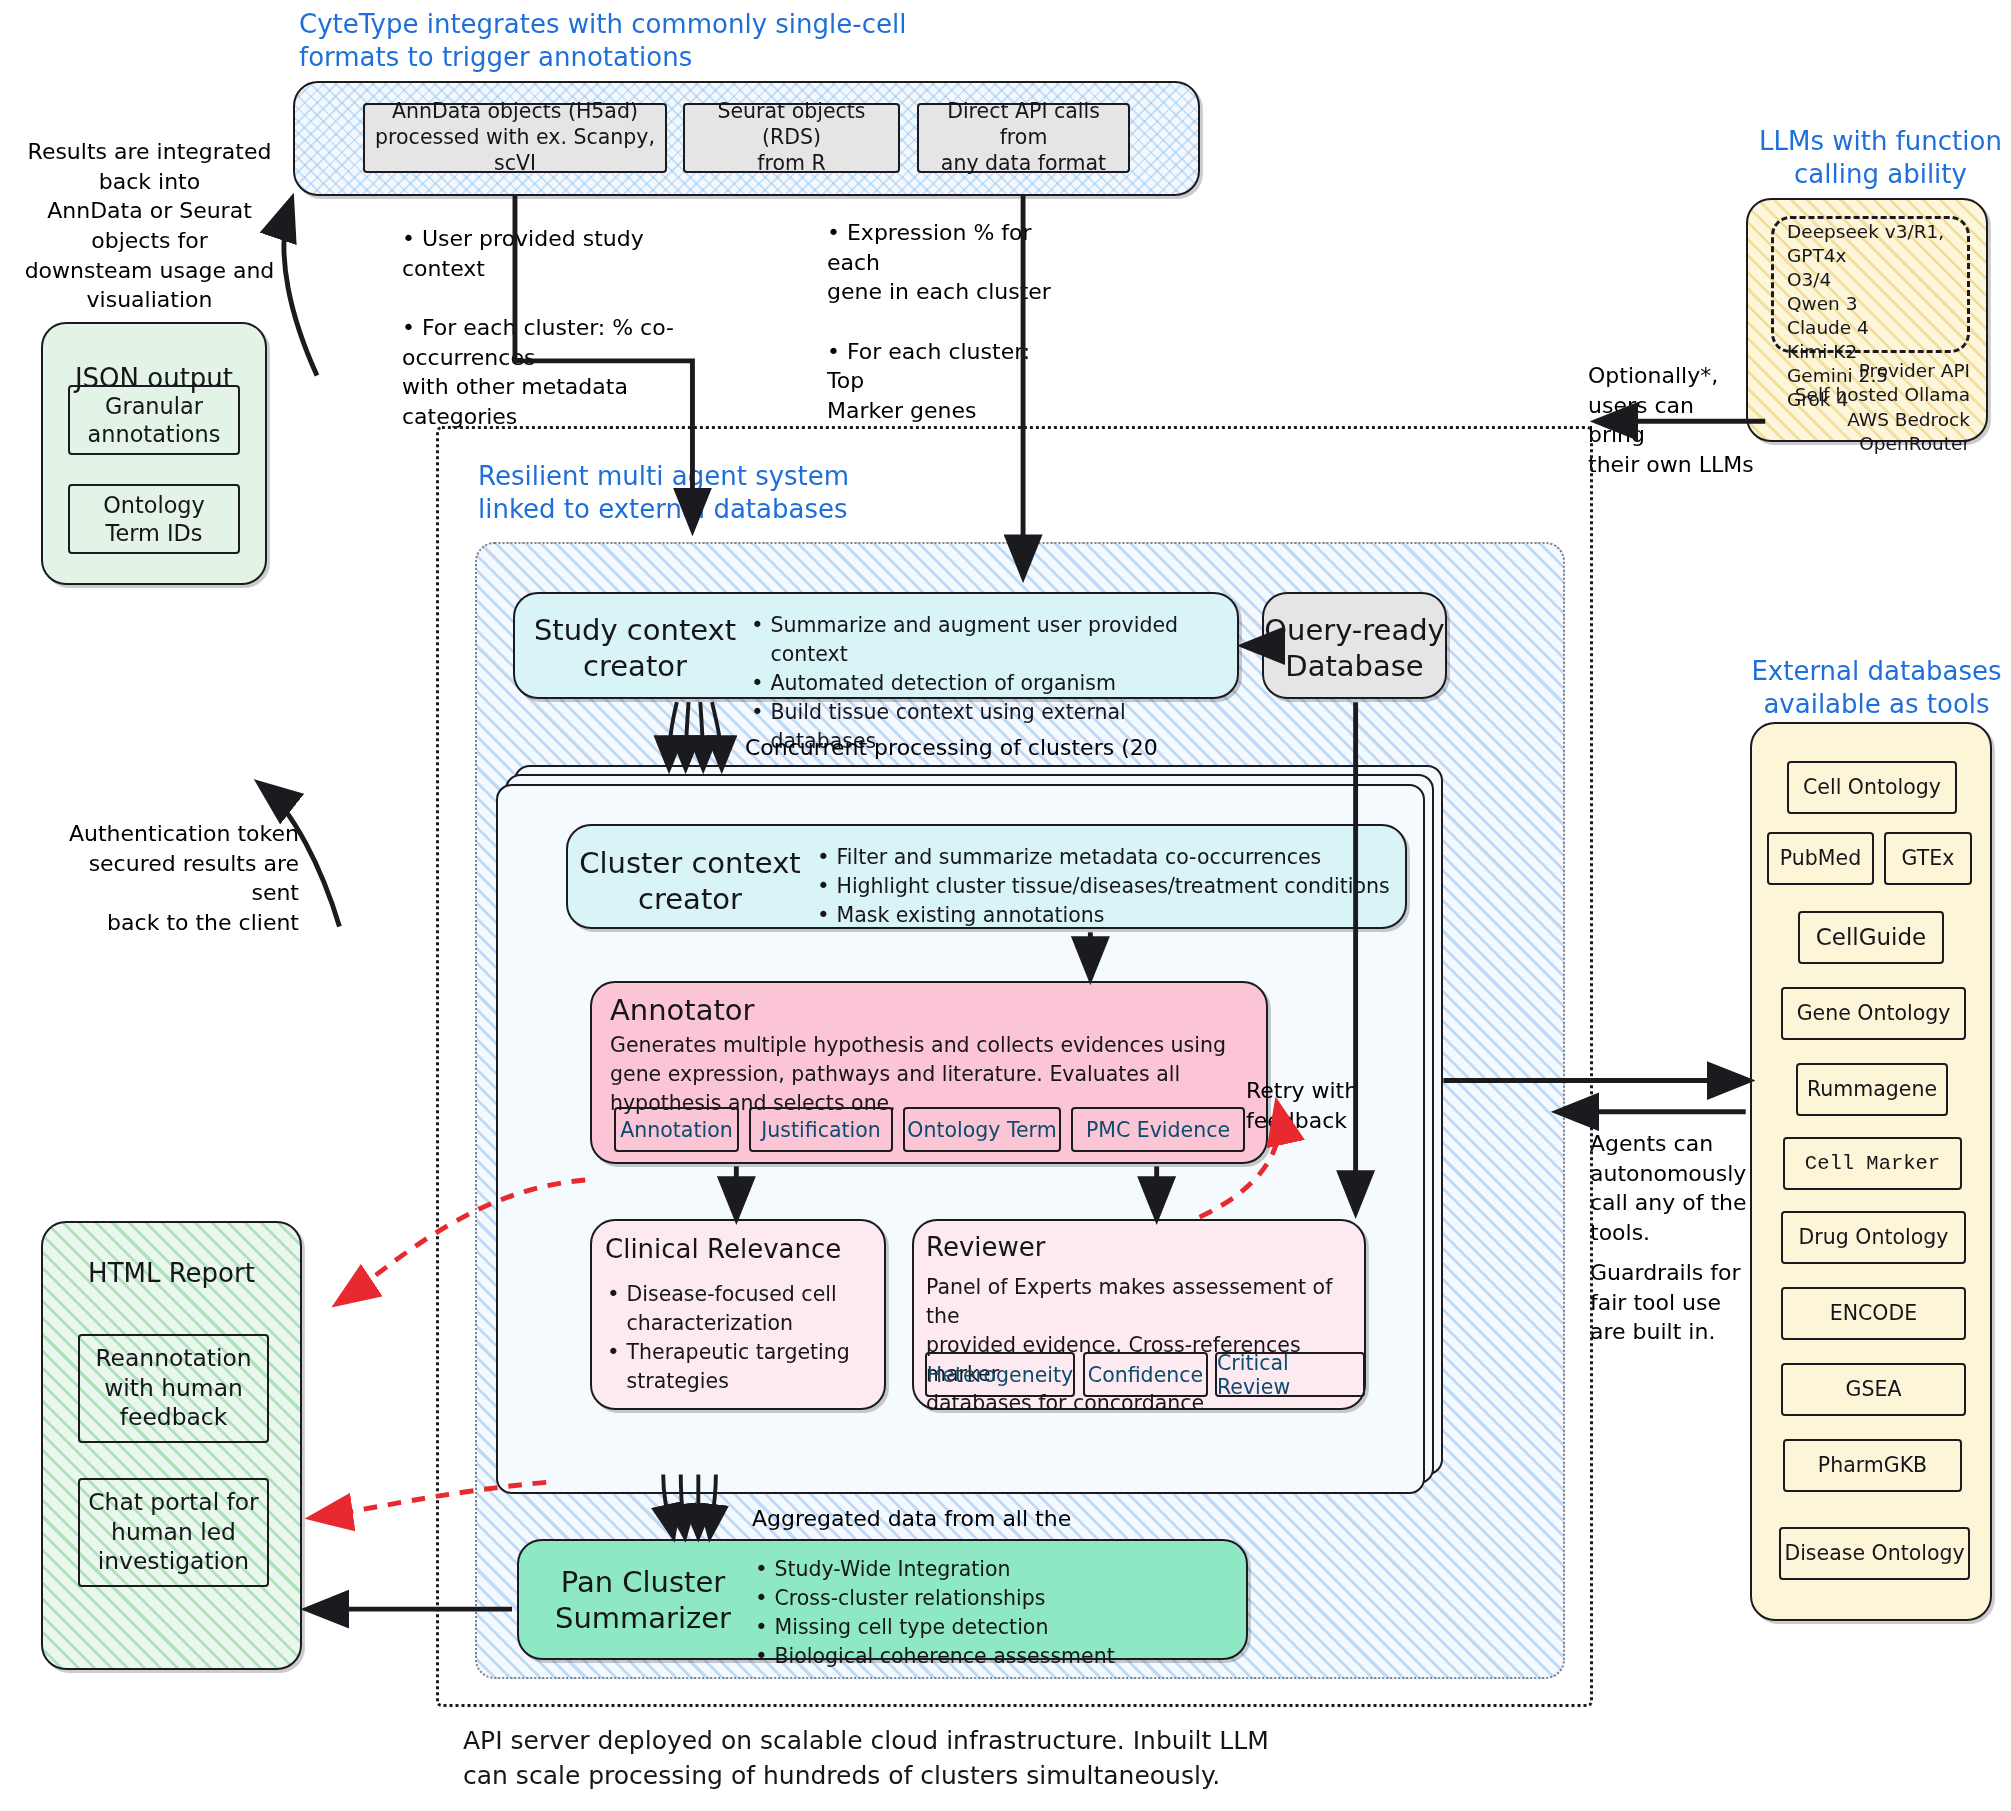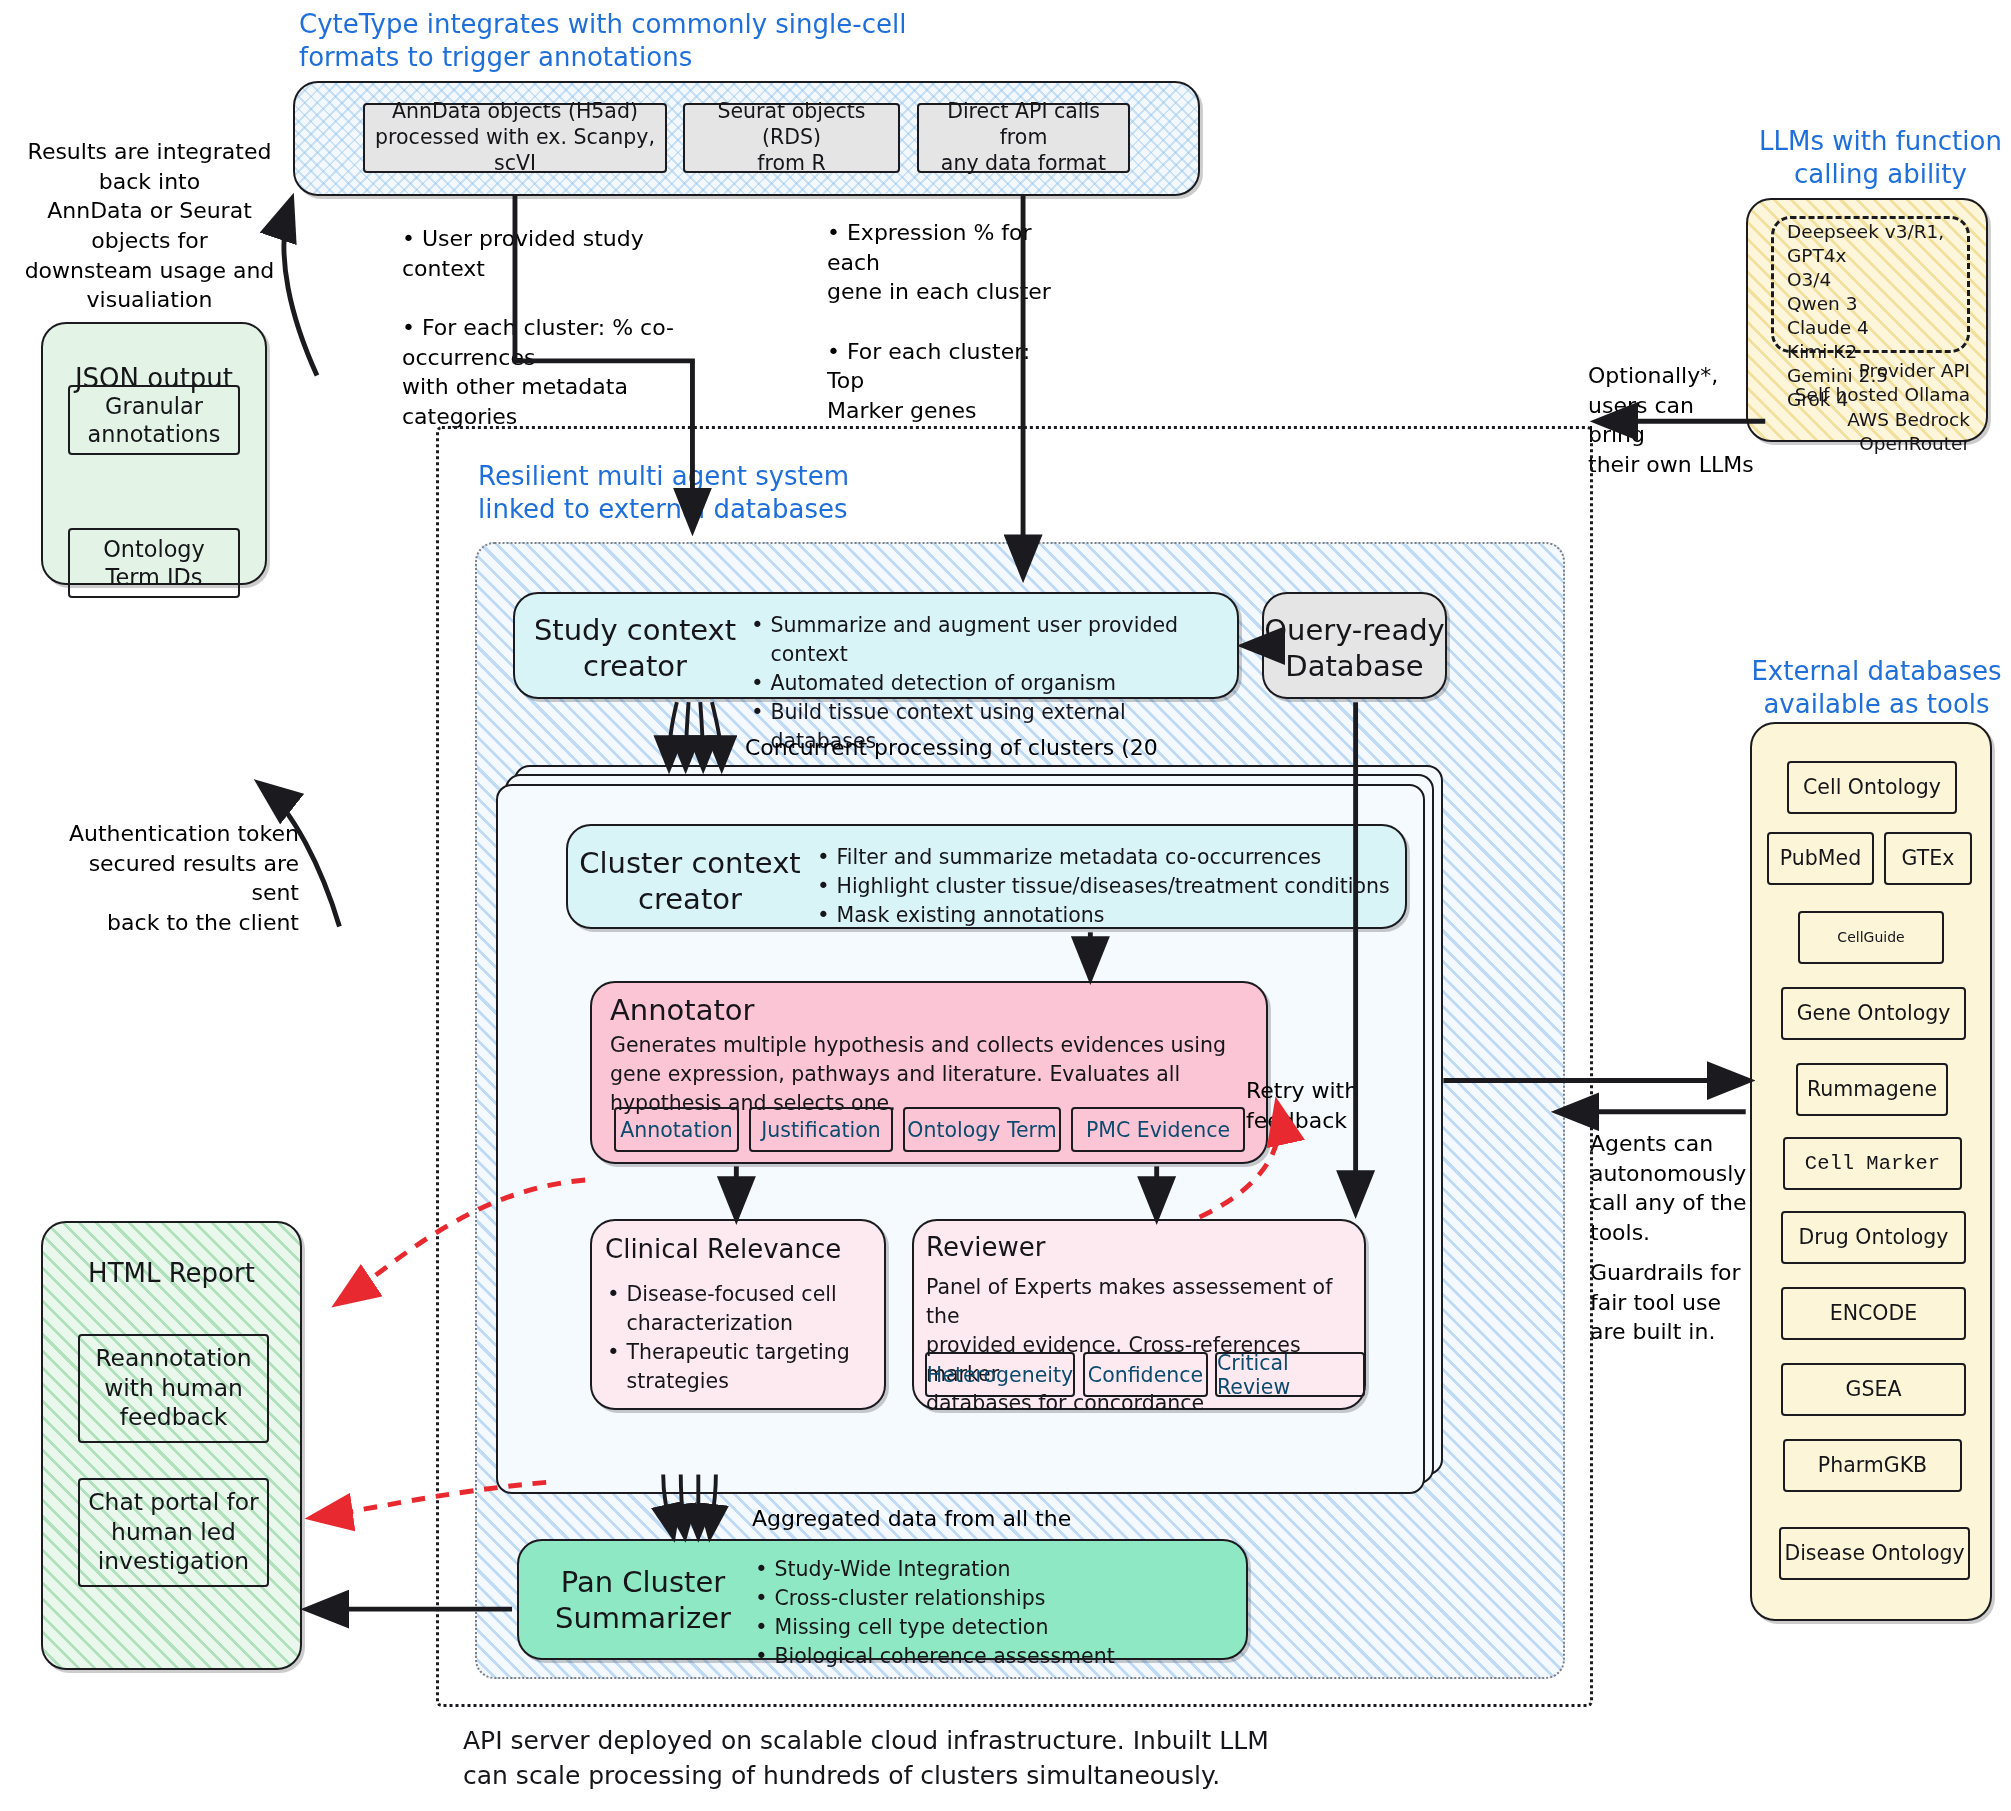--- a/index.html
+++ b/index.html
@@ -233,7 +233,7 @@
   <div class="box-label" style="left:41px; top:341px; width:226px; font-size:26px;margin-top:22px;">JSON output</div>
   <div class="box rounded-sm ctr" style="left:68px; top:385px; width:172px; height:70px; font-size:22.4px; white-space:pre-line; background:transparent;">Granular
 annotations</div>
-  <div class="box rounded-sm ctr" style="left:68px; top:484px; width:172px; height:70px; font-size:22.4px; white-space:pre-line; background:transparent;margin-top:44px;">Ontology
+  <div class="box rounded-sm ctr" style="left:68px; top:484px; width:172px; height:70px; font-size:22.4px; white-space:pre-line; background:transparent;">Ontology
 Term IDs</div>
 
   <div class="red-note" style="left:55px; top:819px; width:244px; text-align:right;">Authentication token

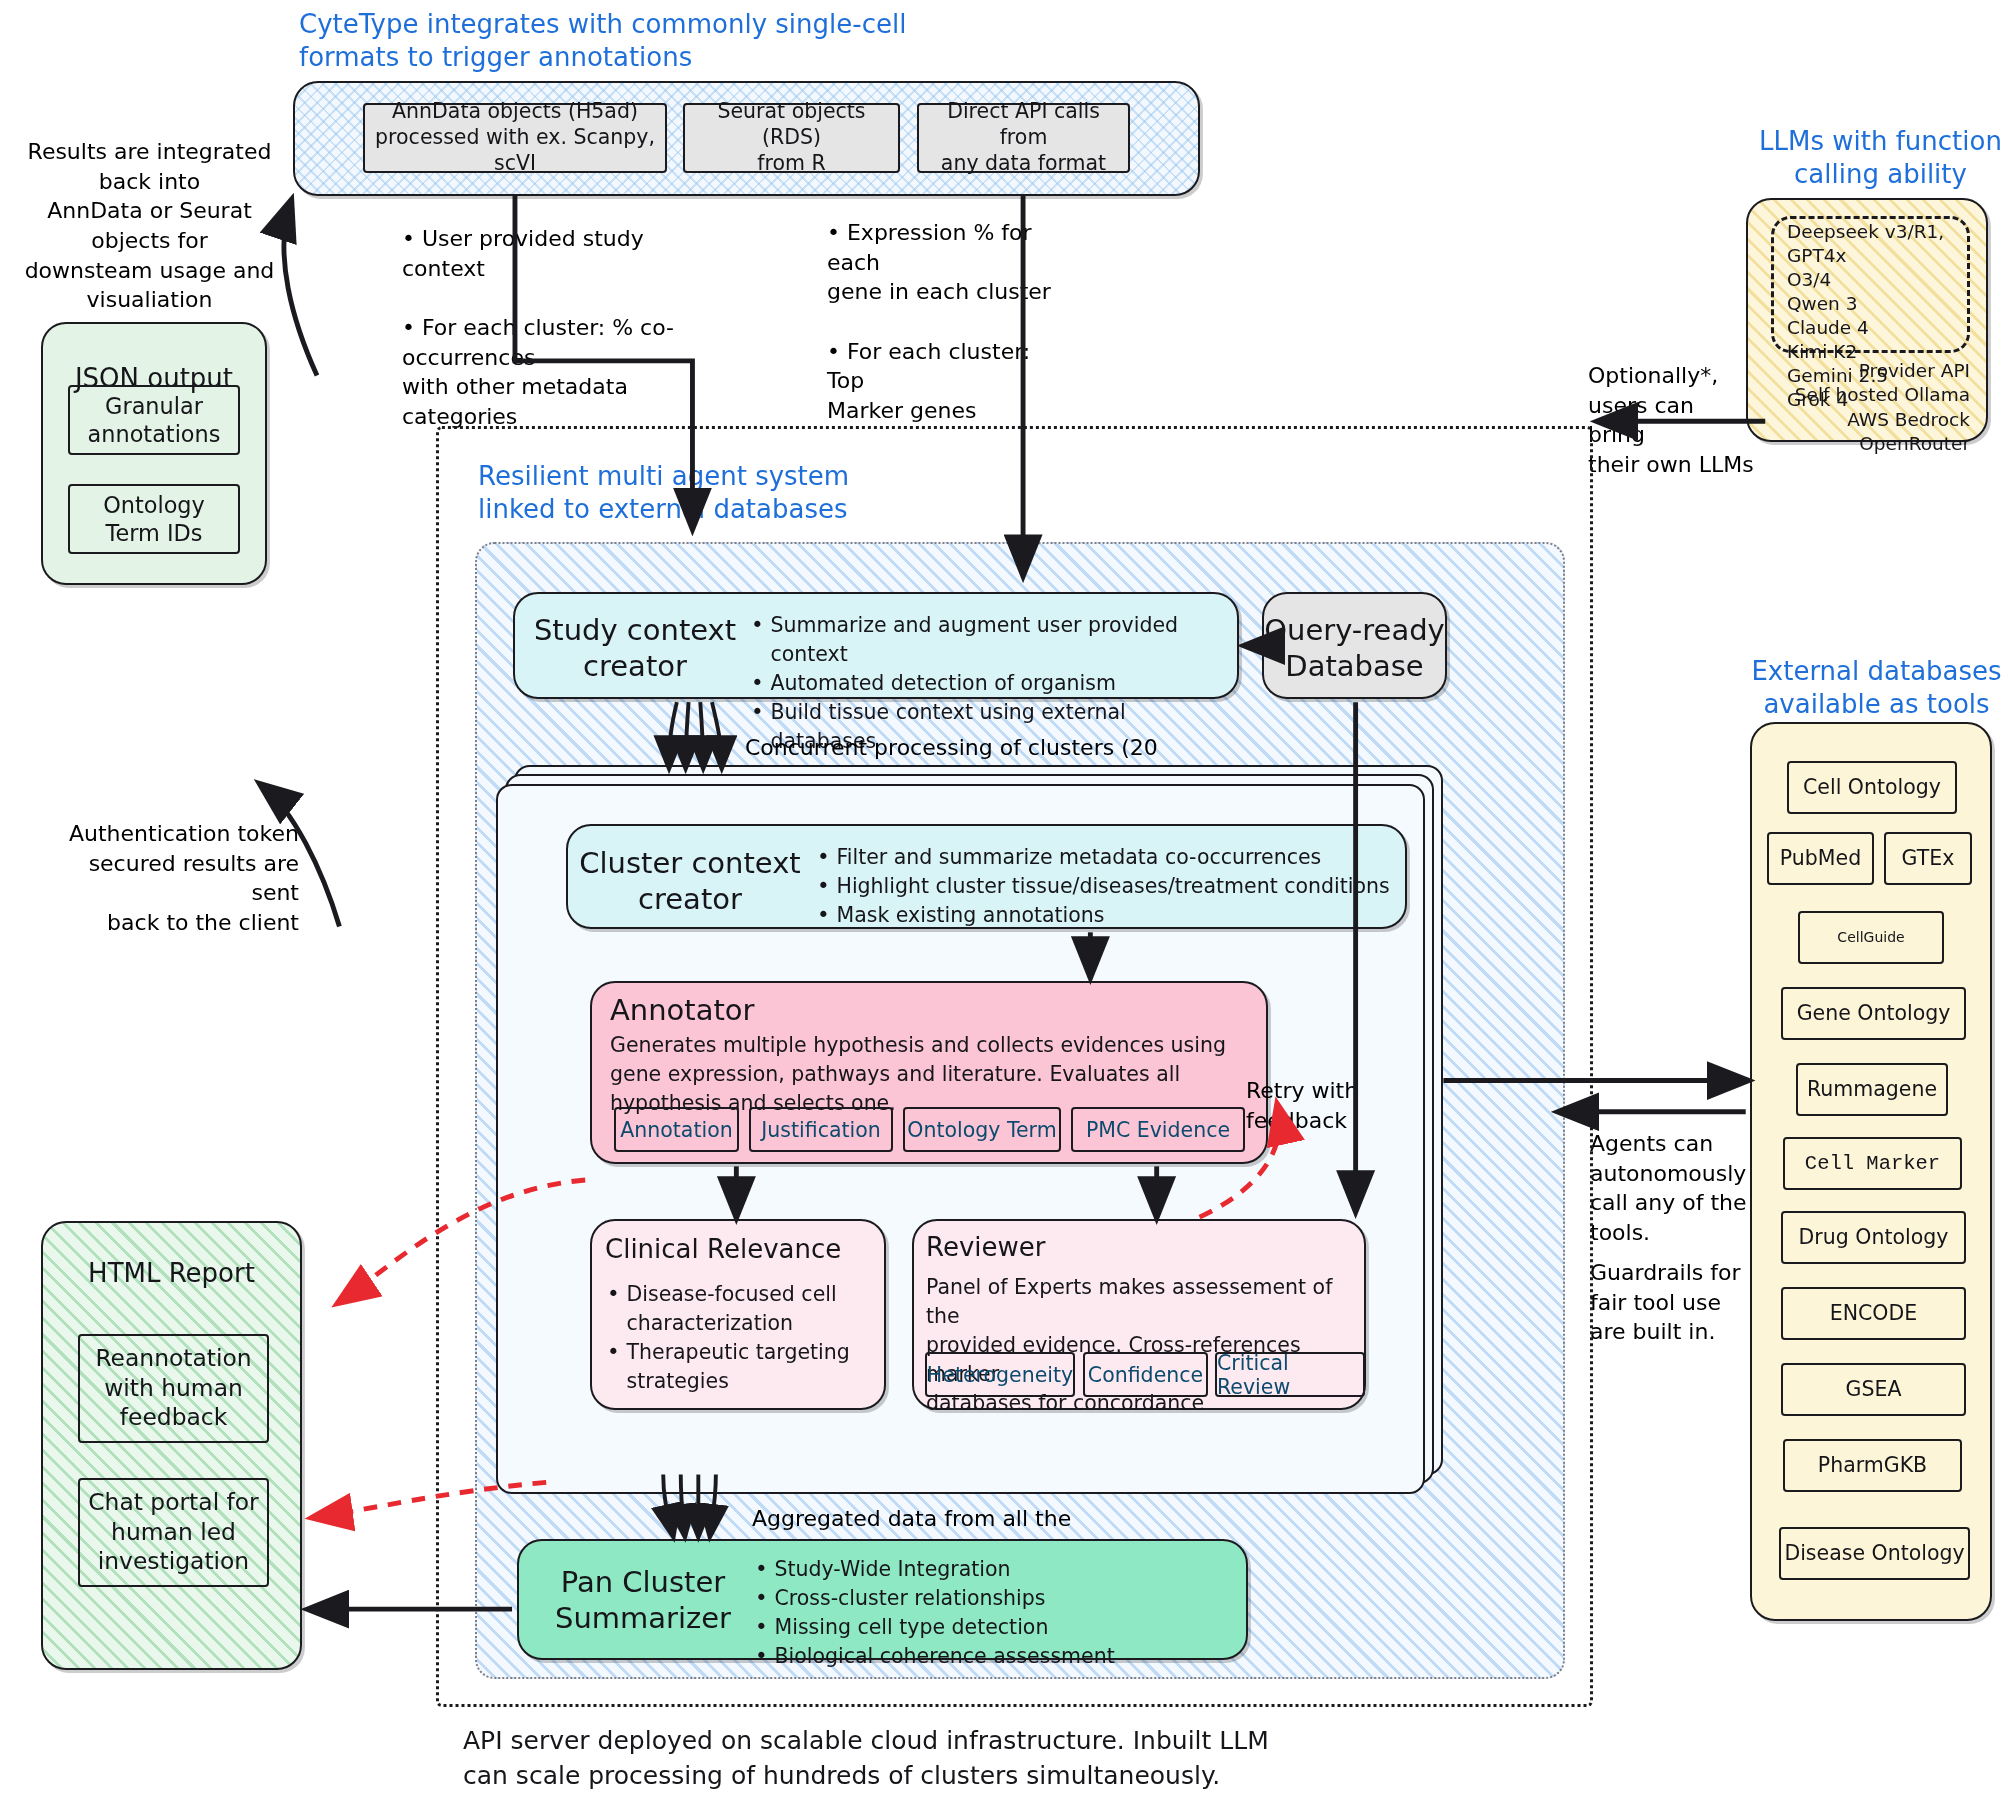--- a/index.html
+++ b/index.html
@@ -279,7 +279,7 @@
   <div class="box rounded-sm ctr" style="left:1787px; top:761px; width:170px; height:53px; font-size:20.5px; background:transparent;">Cell Ontology</div>
   <div class="box rounded-sm ctr" style="left:1767px; top:832px; width:107px; height:53px; font-size:20.5px; background:transparent;">PubMed</div>
   <div class="box rounded-sm ctr" style="left:1884px; top:832px; width:88px; height:53px; font-size:20.5px; background:transparent;">GTEx</div>
-  <div class="box rounded-sm ctr" style="left:1798px; top:911px; width:146px; height:53px; font-size:14px; background:transparent;">CellGuide</div>
+  <div class="box rounded-sm ctr" style="left:1798px; top:911px; width:146px; height:53px; font-size:23px; background:transparent;">CellGuide</div>
   <div class="box rounded-sm ctr" style="left:1781px; top:987px; width:185px; height:53px; font-size:20.5px; background:transparent;">Gene Ontology</div>
   <div class="box rounded-sm ctr" style="left:1796px; top:1063px; width:152px; height:53px; font-size:20.5px; background:transparent;">Rummagene</div>
   <div class="box rounded-sm ctr" style="left:1783px; top:1137px; width:179px; height:53px; font-size:20.5px; background:transparent;font-family:Liberation Mono, monospace;">Cell Marker</div>

